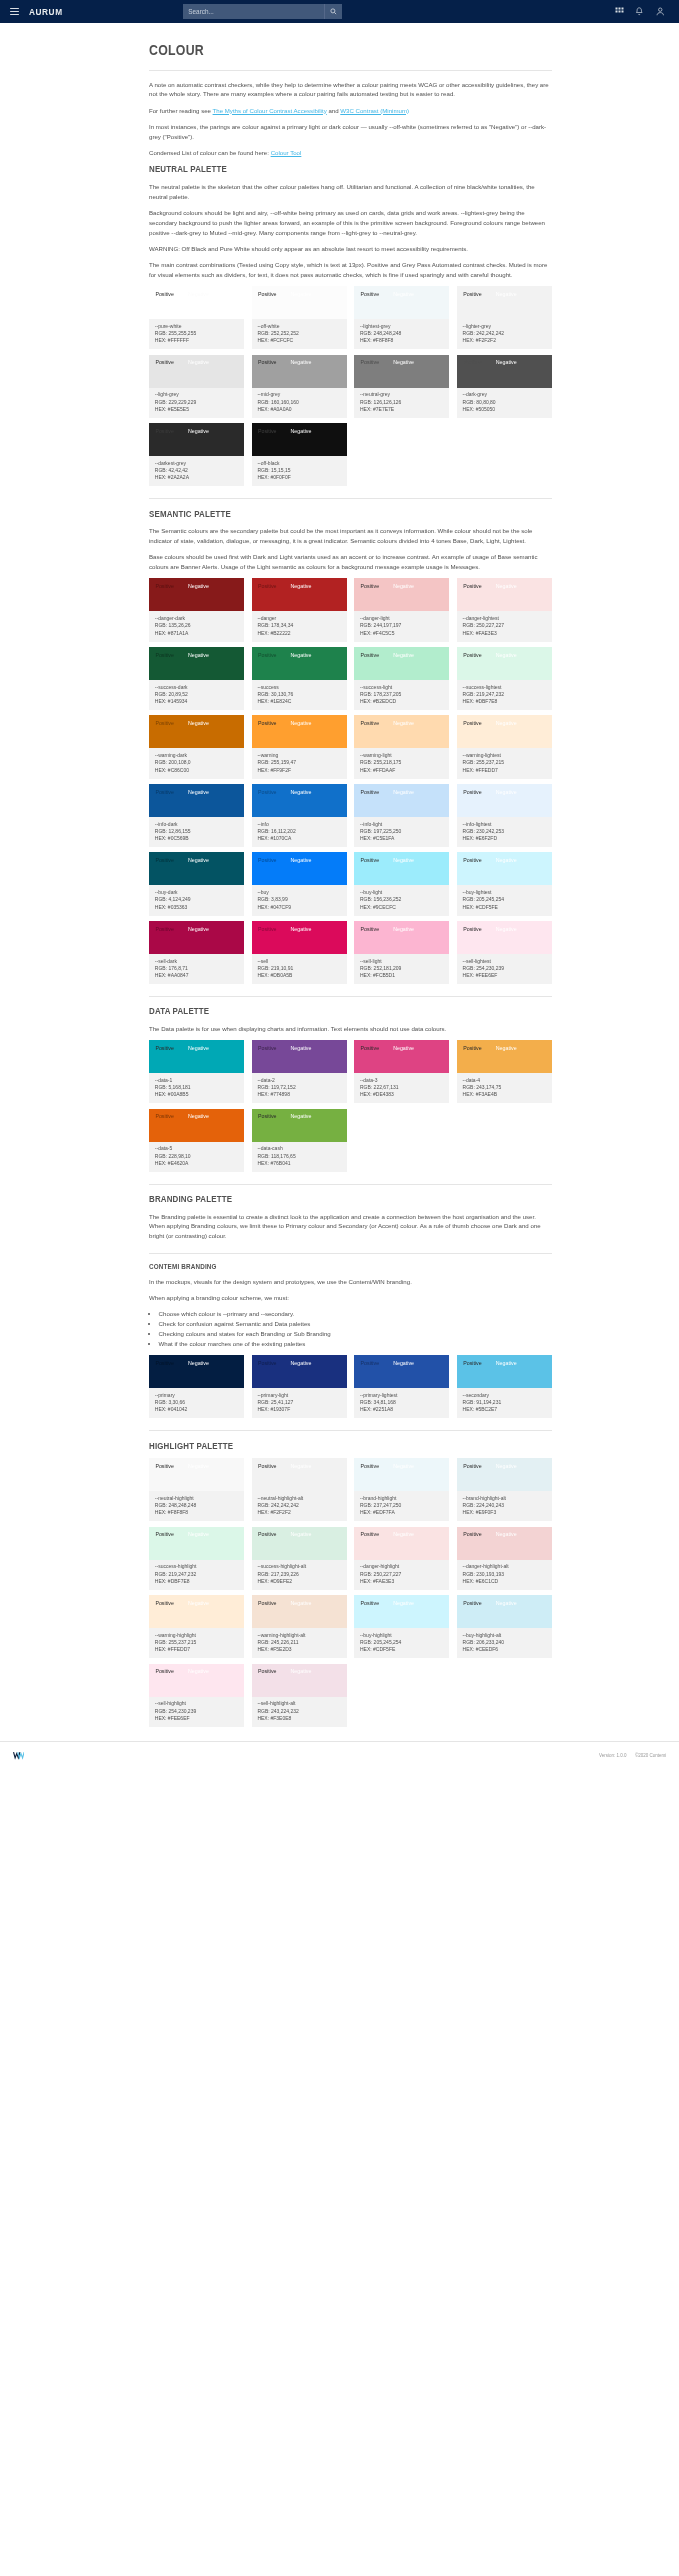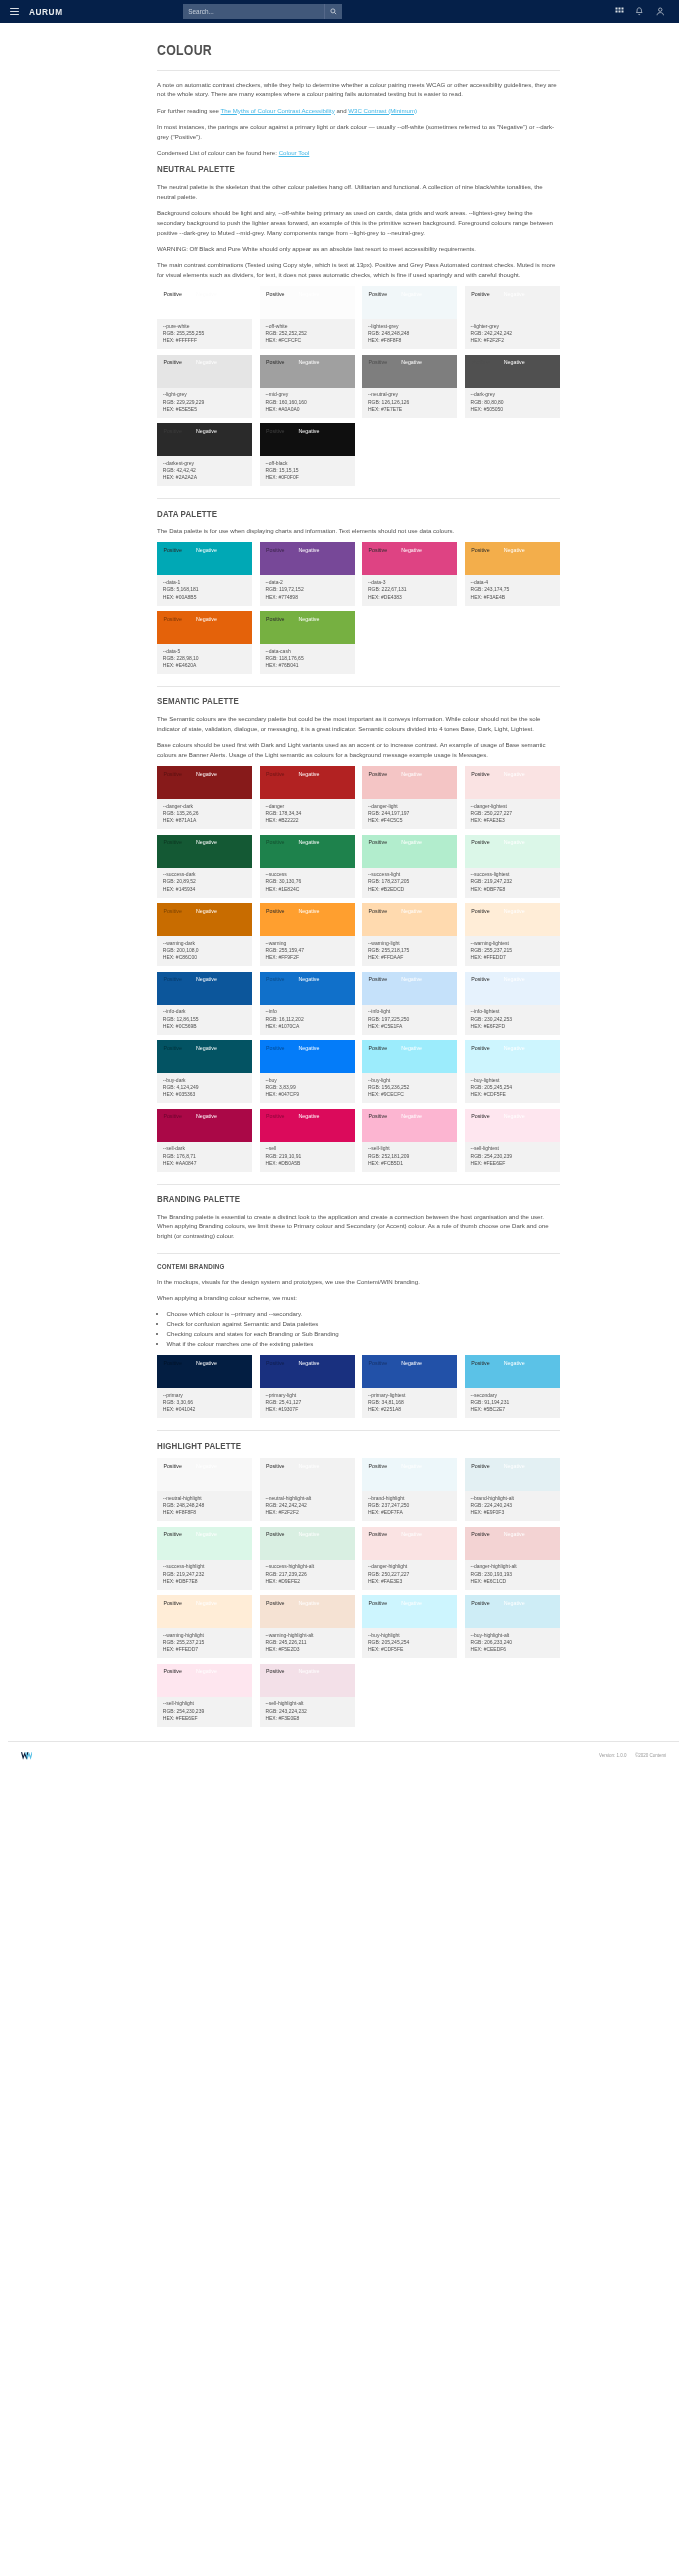--- a/index.html
+++ b/index.html
@@ -76,7 +76,7 @@
   
   .page {
     width: 679px;
-    padding: 0 0 0 8px;
+    padding: 0 0 0 0;
   }
   .content {
     width: 403px;

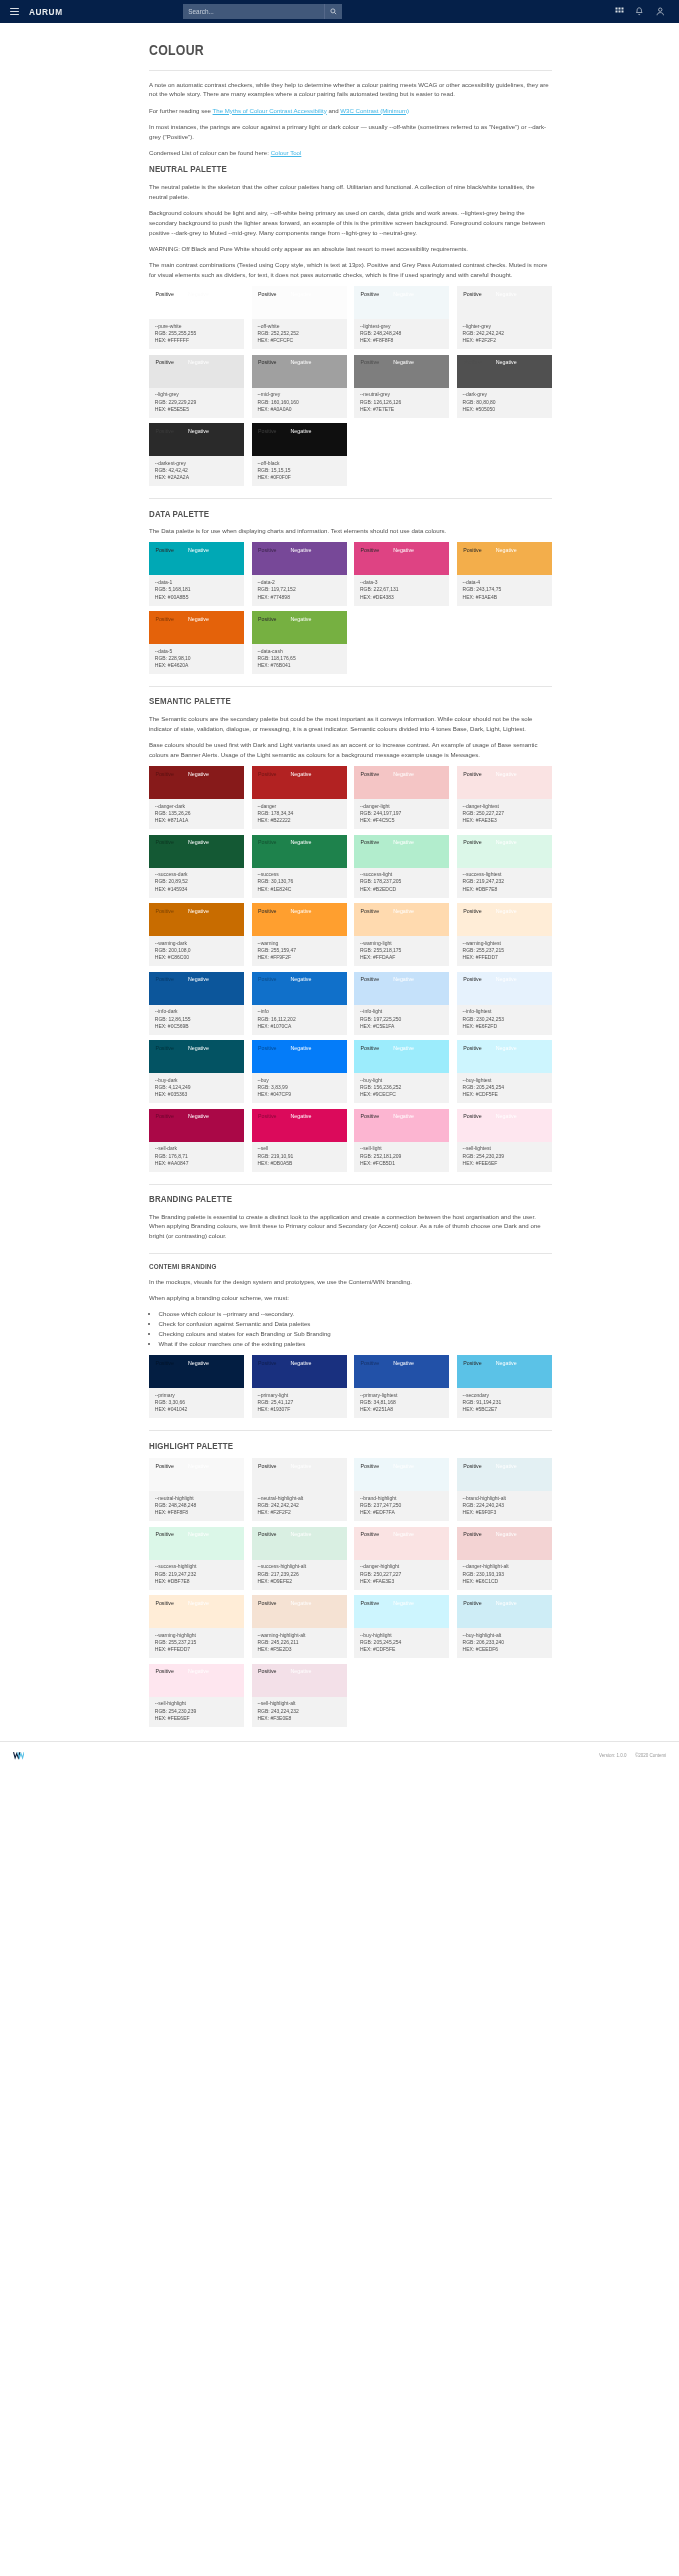--- a/index.html
+++ b/index.html
@@ -371,345 +371,345 @@
         </div>
         <div class="section">
           <hr class="section-divider">
-          <h2 class="section-title">DATA PALETTE</h2>
-          <p class="copy">The Data palette is for use when displaying charts and information. Text elements should not use data colours.</p>
+          <h2 class="section-title">SEMANTIC PALETTE</h2>
+          <p class="copy">The Semantic colours are the secondary palette but could be the most important as it conveys information. While colour should not be the sole indicator of state, validation, dialogue, or messaging, it is a great indicator. Semantic colours divided into 4 tones Base, Dark, Light, Lightest.</p>
+          <p class="copy">Base colours should be used first with Dark and Light variants used as an accent or to increase contrast. An example of usage of Base semantic colours are Banner Alerts. Usage of the Light semantic as colours for a background message example usage is Messages.</p>
           <div class="swatch-grid">
             <div class="swatch">
-              <div class="swatch-chip" style="background: rgb(0, 168, 181);">
-                <span class="chip-lbl chip-pos" style="color: rgb(42, 42, 42);">Positive</span>
-                <span class="chip-lbl chip-neg" style="color: rgb(255, 255, 255);">Negative</span>
-              </div>
-              <div class="swatch-meta">
-                <span class="meta-line">--data-1</span>
-                <span class="meta-line">RGB: 5,168,181</span>
-                <span class="meta-line">HEX: #00A8B5</span>
-              </div>
-            </div>
-            <div class="swatch">
-              <div class="swatch-chip" style="background: rgb(119, 72, 152);">
-                <span class="chip-lbl chip-pos" style="color: rgb(58, 34, 73);">Positive</span>
-                <span class="chip-lbl chip-neg" style="color: rgb(255, 255, 255);">Negative</span>
-              </div>
-              <div class="swatch-meta">
-                <span class="meta-line">--data-2</span>
-                <span class="meta-line">RGB: 119,72,152</span>
-                <span class="meta-line">HEX: #774898</span>
-              </div>
-            </div>
-            <div class="swatch">
-              <div class="swatch-chip" style="background: rgb(222, 67, 131);">
-                <span class="chip-lbl chip-pos" style="color: rgb(42, 42, 42);">Positive</span>
-                <span class="chip-lbl chip-neg" style="color: rgb(255, 255, 255);">Negative</span>
-              </div>
-              <div class="swatch-meta">
-                <span class="meta-line">--data-3</span>
-                <span class="meta-line">RGB: 222,67,131</span>
-                <span class="meta-line">HEX: #DE4383</span>
-              </div>
-            </div>
-            <div class="swatch">
-              <div class="swatch-chip" style="background: rgb(243, 174, 75);">
-                <span class="chip-lbl chip-pos" style="color: rgb(42, 42, 42);">Positive</span>
-                <span class="chip-lbl chip-neg" style="color: rgb(255, 255, 255);">Negative</span>
-              </div>
-              <div class="swatch-meta">
-                <span class="meta-line">--data-4</span>
-                <span class="meta-line">RGB: 243,174,75</span>
-                <span class="meta-line">HEX: #F3AE4B</span>
-              </div>
-            </div>
-            <div class="swatch">
-              <div class="swatch-chip" style="background: rgb(228, 98, 10);">
-                <span class="chip-lbl chip-pos" style="color: rgb(125, 54, 5);">Positive</span>
-                <span class="chip-lbl chip-neg" style="color: rgb(255, 255, 255);">Negative</span>
-              </div>
-              <div class="swatch-meta">
-                <span class="meta-line">--data-5</span>
-                <span class="meta-line">RGB: 228,98,10</span>
-                <span class="meta-line">HEX: #E4620A</span>
-              </div>
-            </div>
-            <div class="swatch">
-              <div class="swatch-chip" style="background: rgb(118, 176, 65);">
-                <span class="chip-lbl chip-pos" style="color: rgb(42, 42, 42);">Positive</span>
-                <span class="chip-lbl chip-neg" style="color: rgb(255, 255, 255);">Negative</span>
-              </div>
-              <div class="swatch-meta">
-                <span class="meta-line">--data-cash</span>
-                <span class="meta-line">RGB: 118,176,65</span>
-                <span class="meta-line">HEX: #76B041</span>
+              <div class="swatch-chip" style="background: rgb(135, 26, 26);">
+                <span class="chip-lbl chip-pos" style="color: rgb(90, 16, 16);">Positive</span>
+                <span class="chip-lbl chip-neg" style="color: rgb(255, 255, 255);">Negative</span>
+              </div>
+              <div class="swatch-meta">
+                <span class="meta-line">--danger-dark</span>
+                <span class="meta-line">RGB: 135,26,26</span>
+                <span class="meta-line">HEX: #871A1A</span>
+              </div>
+            </div>
+            <div class="swatch">
+              <div class="swatch-chip" style="background: rgb(178, 34, 34);">
+                <span class="chip-lbl chip-pos" style="color: rgb(110, 20, 20);">Positive</span>
+                <span class="chip-lbl chip-neg" style="color: rgb(255, 255, 255);">Negative</span>
+              </div>
+              <div class="swatch-meta">
+                <span class="meta-line">--danger</span>
+                <span class="meta-line">RGB: 178,34,34</span>
+                <span class="meta-line">HEX: #B22222</span>
+              </div>
+            </div>
+            <div class="swatch">
+              <div class="swatch-chip" style="background: rgb(244, 197, 197);">
+                <span class="chip-lbl chip-pos" style="color: rgb(42, 42, 42);">Positive</span>
+                <span class="chip-lbl chip-neg" style="color: rgb(255, 255, 255);">Negative</span>
+              </div>
+              <div class="swatch-meta">
+                <span class="meta-line">--danger-light</span>
+                <span class="meta-line">RGB: 244,197,197</span>
+                <span class="meta-line">HEX: #F4C5C5</span>
+              </div>
+            </div>
+            <div class="swatch">
+              <div class="swatch-chip" style="background: rgb(250, 227, 227);">
+                <span class="chip-lbl chip-pos" style="color: rgb(42, 42, 42);">Positive</span>
+                <span class="chip-lbl chip-neg" style="color: rgb(255, 255, 255);">Negative</span>
+              </div>
+              <div class="swatch-meta">
+                <span class="meta-line">--danger-lightest</span>
+                <span class="meta-line">RGB: 250,227,227</span>
+                <span class="meta-line">HEX: #FAE3E3</span>
+              </div>
+            </div>
+            <div class="swatch">
+              <div class="swatch-chip" style="background: rgb(20, 89, 52);">
+                <span class="chip-lbl chip-pos" style="color: rgb(12, 53, 32);">Positive</span>
+                <span class="chip-lbl chip-neg" style="color: rgb(255, 255, 255);">Negative</span>
+              </div>
+              <div class="swatch-meta">
+                <span class="meta-line">--success-dark</span>
+                <span class="meta-line">RGB: 20,89,52</span>
+                <span class="meta-line">HEX: #145934</span>
+              </div>
+            </div>
+            <div class="swatch">
+              <div class="swatch-chip" style="background: rgb(30, 130, 76);">
+                <span class="chip-lbl chip-pos" style="color: rgb(18, 78, 46);">Positive</span>
+                <span class="chip-lbl chip-neg" style="color: rgb(255, 255, 255);">Negative</span>
+              </div>
+              <div class="swatch-meta">
+                <span class="meta-line">--success</span>
+                <span class="meta-line">RGB: 30,130,76</span>
+                <span class="meta-line">HEX: #1E824C</span>
+              </div>
+            </div>
+            <div class="swatch">
+              <div class="swatch-chip" style="background: rgb(178, 237, 205);">
+                <span class="chip-lbl chip-pos" style="color: rgb(42, 42, 42);">Positive</span>
+                <span class="chip-lbl chip-neg" style="color: rgb(255, 255, 255);">Negative</span>
+              </div>
+              <div class="swatch-meta">
+                <span class="meta-line">--success-light</span>
+                <span class="meta-line">RGB: 178,237,205</span>
+                <span class="meta-line">HEX: #B2EDCD</span>
+              </div>
+            </div>
+            <div class="swatch">
+              <div class="swatch-chip" style="background: rgb(219, 247, 232);">
+                <span class="chip-lbl chip-pos" style="color: rgb(42, 42, 42);">Positive</span>
+                <span class="chip-lbl chip-neg" style="color: rgb(255, 255, 255);">Negative</span>
+              </div>
+              <div class="swatch-meta">
+                <span class="meta-line">--success-lightest</span>
+                <span class="meta-line">RGB: 219,247,232</span>
+                <span class="meta-line">HEX: #DBF7E8</span>
+              </div>
+            </div>
+            <div class="swatch">
+              <div class="swatch-chip" style="background: rgb(200, 108, 0);">
+                <span class="chip-lbl chip-pos" style="color: rgb(125, 67, 0);">Positive</span>
+                <span class="chip-lbl chip-neg" style="color: rgb(255, 255, 255);">Negative</span>
+              </div>
+              <div class="swatch-meta">
+                <span class="meta-line">--warning-dark</span>
+                <span class="meta-line">RGB: 200,108,0</span>
+                <span class="meta-line">HEX: #C86C00</span>
+              </div>
+            </div>
+            <div class="swatch">
+              <div class="swatch-chip" style="background: rgb(255, 159, 47);">
+                <span class="chip-lbl chip-pos" style="color: rgb(42, 42, 42);">Positive</span>
+                <span class="chip-lbl chip-neg" style="color: rgb(255, 255, 255);">Negative</span>
+              </div>
+              <div class="swatch-meta">
+                <span class="meta-line">--warning</span>
+                <span class="meta-line">RGB: 255,159,47</span>
+                <span class="meta-line">HEX: #FF9F2F</span>
+              </div>
+            </div>
+            <div class="swatch">
+              <div class="swatch-chip" style="background: rgb(255, 218, 175);">
+                <span class="chip-lbl chip-pos" style="color: rgb(42, 42, 42);">Positive</span>
+                <span class="chip-lbl chip-neg" style="color: rgb(255, 255, 255);">Negative</span>
+              </div>
+              <div class="swatch-meta">
+                <span class="meta-line">--warning-light</span>
+                <span class="meta-line">RGB: 255,218,175</span>
+                <span class="meta-line">HEX: #FFDAAF</span>
+              </div>
+            </div>
+            <div class="swatch">
+              <div class="swatch-chip" style="background: rgb(255, 237, 215);">
+                <span class="chip-lbl chip-pos" style="color: rgb(42, 42, 42);">Positive</span>
+                <span class="chip-lbl chip-neg" style="color: rgb(255, 255, 255);">Negative</span>
+              </div>
+              <div class="swatch-meta">
+                <span class="meta-line">--warning-lightest</span>
+                <span class="meta-line">RGB: 255,237,215</span>
+                <span class="meta-line">HEX: #FFEDD7</span>
+              </div>
+            </div>
+            <div class="swatch">
+              <div class="swatch-chip" style="background: rgb(12, 86, 155);">
+                <span class="chip-lbl chip-pos" style="color: rgb(7, 58, 105);">Positive</span>
+                <span class="chip-lbl chip-neg" style="color: rgb(255, 255, 255);">Negative</span>
+              </div>
+              <div class="swatch-meta">
+                <span class="meta-line">--info-dark</span>
+                <span class="meta-line">RGB: 12,86,155</span>
+                <span class="meta-line">HEX: #0C569B</span>
+              </div>
+            </div>
+            <div class="swatch">
+              <div class="swatch-chip" style="background: rgb(16, 112, 202);">
+                <span class="chip-lbl chip-pos" style="color: rgb(10, 74, 135);">Positive</span>
+                <span class="chip-lbl chip-neg" style="color: rgb(255, 255, 255);">Negative</span>
+              </div>
+              <div class="swatch-meta">
+                <span class="meta-line">--info</span>
+                <span class="meta-line">RGB: 16,112,202</span>
+                <span class="meta-line">HEX: #1070CA</span>
+              </div>
+            </div>
+            <div class="swatch">
+              <div class="swatch-chip" style="background: rgb(197, 225, 250);">
+                <span class="chip-lbl chip-pos" style="color: rgb(42, 42, 42);">Positive</span>
+                <span class="chip-lbl chip-neg" style="color: rgb(255, 255, 255);">Negative</span>
+              </div>
+              <div class="swatch-meta">
+                <span class="meta-line">--info-light</span>
+                <span class="meta-line">RGB: 197,225,250</span>
+                <span class="meta-line">HEX: #C5E1FA</span>
+              </div>
+            </div>
+            <div class="swatch">
+              <div class="swatch-chip" style="background: rgb(230, 242, 253);">
+                <span class="chip-lbl chip-pos" style="color: rgb(42, 42, 42);">Positive</span>
+                <span class="chip-lbl chip-neg" style="color: rgb(255, 255, 255);">Negative</span>
+              </div>
+              <div class="swatch-meta">
+                <span class="meta-line">--info-lightest</span>
+                <span class="meta-line">RGB: 230,242,253</span>
+                <span class="meta-line">HEX: #E6F2FD</span>
+              </div>
+            </div>
+            <div class="swatch">
+              <div class="swatch-chip" style="background: rgb(3, 83, 99);">
+                <span class="chip-lbl chip-pos" style="color: rgb(2, 50, 60);">Positive</span>
+                <span class="chip-lbl chip-neg" style="color: rgb(255, 255, 255);">Negative</span>
+              </div>
+              <div class="swatch-meta">
+                <span class="meta-line">--buy-dark</span>
+                <span class="meta-line">RGB: 4,124,249</span>
+                <span class="meta-line">HEX: #035363</span>
+              </div>
+            </div>
+            <div class="swatch">
+              <div class="swatch-chip" style="background: rgb(4, 124, 249);">
+                <span class="chip-lbl chip-pos" style="color: rgb(2, 74, 149);">Positive</span>
+                <span class="chip-lbl chip-neg" style="color: rgb(255, 255, 255);">Negative</span>
+              </div>
+              <div class="swatch-meta">
+                <span class="meta-line">--buy</span>
+                <span class="meta-line">RGB: 3,83,99</span>
+                <span class="meta-line">HEX: #047CF9</span>
+              </div>
+            </div>
+            <div class="swatch">
+              <div class="swatch-chip" style="background: rgb(156, 236, 252);">
+                <span class="chip-lbl chip-pos" style="color: rgb(42, 42, 42);">Positive</span>
+                <span class="chip-lbl chip-neg" style="color: rgb(255, 255, 255);">Negative</span>
+              </div>
+              <div class="swatch-meta">
+                <span class="meta-line">--buy-light</span>
+                <span class="meta-line">RGB: 156,236,252</span>
+                <span class="meta-line">HEX: #9CECFC</span>
+              </div>
+            </div>
+            <div class="swatch">
+              <div class="swatch-chip" style="background: rgb(205, 245, 254);">
+                <span class="chip-lbl chip-pos" style="color: rgb(42, 42, 42);">Positive</span>
+                <span class="chip-lbl chip-neg" style="color: rgb(255, 255, 255);">Negative</span>
+              </div>
+              <div class="swatch-meta">
+                <span class="meta-line">--buy-lightest</span>
+                <span class="meta-line">RGB: 205,245,254</span>
+                <span class="meta-line">HEX: #CDF5FE</span>
+              </div>
+            </div>
+            <div class="swatch">
+              <div class="swatch-chip" style="background: rgb(170, 8, 71);">
+                <span class="chip-lbl chip-pos" style="color: rgb(107, 5, 45);">Positive</span>
+                <span class="chip-lbl chip-neg" style="color: rgb(255, 255, 255);">Negative</span>
+              </div>
+              <div class="swatch-meta">
+                <span class="meta-line">--sell-dark</span>
+                <span class="meta-line">RGB: 176,8,71</span>
+                <span class="meta-line">HEX: #AA0847</span>
+              </div>
+            </div>
+            <div class="swatch">
+              <div class="swatch-chip" style="background: rgb(219, 10, 91);">
+                <span class="chip-lbl chip-pos" style="color: rgb(138, 6, 57);">Positive</span>
+                <span class="chip-lbl chip-neg" style="color: rgb(255, 255, 255);">Negative</span>
+              </div>
+              <div class="swatch-meta">
+                <span class="meta-line">--sell</span>
+                <span class="meta-line">RGB: 219,10,91</span>
+                <span class="meta-line">HEX: #DB0A5B</span>
+              </div>
+            </div>
+            <div class="swatch">
+              <div class="swatch-chip" style="background: rgb(252, 181, 209);">
+                <span class="chip-lbl chip-pos" style="color: rgb(42, 42, 42);">Positive</span>
+                <span class="chip-lbl chip-neg" style="color: rgb(255, 255, 255);">Negative</span>
+              </div>
+              <div class="swatch-meta">
+                <span class="meta-line">--sell-light</span>
+                <span class="meta-line">RGB: 252,181,209</span>
+                <span class="meta-line">HEX: #FCB5D1</span>
+              </div>
+            </div>
+            <div class="swatch">
+              <div class="swatch-chip" style="background: rgb(254, 230, 239);">
+                <span class="chip-lbl chip-pos" style="color: rgb(42, 42, 42);">Positive</span>
+                <span class="chip-lbl chip-neg" style="color: rgb(255, 255, 255);">Negative</span>
+              </div>
+              <div class="swatch-meta">
+                <span class="meta-line">--sell-lightest</span>
+                <span class="meta-line">RGB: 254,230,239</span>
+                <span class="meta-line">HEX: #FEE6EF</span>
               </div>
             </div>
           </div>
         </div>
         <div class="section">
           <hr class="section-divider">
-          <h2 class="section-title">SEMANTIC PALETTE</h2>
-          <p class="copy">The Semantic colours are the secondary palette but could be the most important as it conveys information. While colour should not be the sole indicator of state, validation, dialogue, or messaging, it is a great indicator. Semantic colours divided into 4 tones Base, Dark, Light, Lightest.</p>
-          <p class="copy">Base colours should be used first with Dark and Light variants used as an accent or to increase contrast. An example of usage of Base semantic colours are Banner Alerts. Usage of the Light semantic as colours for a background message example usage is Messages.</p>
+          <h2 class="section-title">DATA PALETTE</h2>
+          <p class="copy">The Data palette is for use when displaying charts and information. Text elements should not use data colours.</p>
           <div class="swatch-grid">
             <div class="swatch">
-              <div class="swatch-chip" style="background: rgb(135, 26, 26);">
-                <span class="chip-lbl chip-pos" style="color: rgb(90, 16, 16);">Positive</span>
-                <span class="chip-lbl chip-neg" style="color: rgb(255, 255, 255);">Negative</span>
-              </div>
-              <div class="swatch-meta">
-                <span class="meta-line">--danger-dark</span>
-                <span class="meta-line">RGB: 135,26,26</span>
-                <span class="meta-line">HEX: #871A1A</span>
-              </div>
-            </div>
-            <div class="swatch">
-              <div class="swatch-chip" style="background: rgb(178, 34, 34);">
-                <span class="chip-lbl chip-pos" style="color: rgb(110, 20, 20);">Positive</span>
-                <span class="chip-lbl chip-neg" style="color: rgb(255, 255, 255);">Negative</span>
-              </div>
-              <div class="swatch-meta">
-                <span class="meta-line">--danger</span>
-                <span class="meta-line">RGB: 178,34,34</span>
-                <span class="meta-line">HEX: #B22222</span>
-              </div>
-            </div>
-            <div class="swatch">
-              <div class="swatch-chip" style="background: rgb(244, 197, 197);">
-                <span class="chip-lbl chip-pos" style="color: rgb(42, 42, 42);">Positive</span>
-                <span class="chip-lbl chip-neg" style="color: rgb(255, 255, 255);">Negative</span>
-              </div>
-              <div class="swatch-meta">
-                <span class="meta-line">--danger-light</span>
-                <span class="meta-line">RGB: 244,197,197</span>
-                <span class="meta-line">HEX: #F4C5C5</span>
-              </div>
-            </div>
-            <div class="swatch">
-              <div class="swatch-chip" style="background: rgb(250, 227, 227);">
-                <span class="chip-lbl chip-pos" style="color: rgb(42, 42, 42);">Positive</span>
-                <span class="chip-lbl chip-neg" style="color: rgb(255, 255, 255);">Negative</span>
-              </div>
-              <div class="swatch-meta">
-                <span class="meta-line">--danger-lightest</span>
-                <span class="meta-line">RGB: 250,227,227</span>
-                <span class="meta-line">HEX: #FAE3E3</span>
-              </div>
-            </div>
-            <div class="swatch">
-              <div class="swatch-chip" style="background: rgb(20, 89, 52);">
-                <span class="chip-lbl chip-pos" style="color: rgb(12, 53, 32);">Positive</span>
-                <span class="chip-lbl chip-neg" style="color: rgb(255, 255, 255);">Negative</span>
-              </div>
-              <div class="swatch-meta">
-                <span class="meta-line">--success-dark</span>
-                <span class="meta-line">RGB: 20,89,52</span>
-                <span class="meta-line">HEX: #145934</span>
-              </div>
-            </div>
-            <div class="swatch">
-              <div class="swatch-chip" style="background: rgb(30, 130, 76);">
-                <span class="chip-lbl chip-pos" style="color: rgb(18, 78, 46);">Positive</span>
-                <span class="chip-lbl chip-neg" style="color: rgb(255, 255, 255);">Negative</span>
-              </div>
-              <div class="swatch-meta">
-                <span class="meta-line">--success</span>
-                <span class="meta-line">RGB: 30,130,76</span>
-                <span class="meta-line">HEX: #1E824C</span>
-              </div>
-            </div>
-            <div class="swatch">
-              <div class="swatch-chip" style="background: rgb(178, 237, 205);">
-                <span class="chip-lbl chip-pos" style="color: rgb(42, 42, 42);">Positive</span>
-                <span class="chip-lbl chip-neg" style="color: rgb(255, 255, 255);">Negative</span>
-              </div>
-              <div class="swatch-meta">
-                <span class="meta-line">--success-light</span>
-                <span class="meta-line">RGB: 178,237,205</span>
-                <span class="meta-line">HEX: #B2EDCD</span>
-              </div>
-            </div>
-            <div class="swatch">
-              <div class="swatch-chip" style="background: rgb(219, 247, 232);">
-                <span class="chip-lbl chip-pos" style="color: rgb(42, 42, 42);">Positive</span>
-                <span class="chip-lbl chip-neg" style="color: rgb(255, 255, 255);">Negative</span>
-              </div>
-              <div class="swatch-meta">
-                <span class="meta-line">--success-lightest</span>
-                <span class="meta-line">RGB: 219,247,232</span>
-                <span class="meta-line">HEX: #DBF7E8</span>
-              </div>
-            </div>
-            <div class="swatch">
-              <div class="swatch-chip" style="background: rgb(200, 108, 0);">
-                <span class="chip-lbl chip-pos" style="color: rgb(125, 67, 0);">Positive</span>
-                <span class="chip-lbl chip-neg" style="color: rgb(255, 255, 255);">Negative</span>
-              </div>
-              <div class="swatch-meta">
-                <span class="meta-line">--warning-dark</span>
-                <span class="meta-line">RGB: 200,108,0</span>
-                <span class="meta-line">HEX: #C86C00</span>
-              </div>
-            </div>
-            <div class="swatch">
-              <div class="swatch-chip" style="background: rgb(255, 159, 47);">
-                <span class="chip-lbl chip-pos" style="color: rgb(42, 42, 42);">Positive</span>
-                <span class="chip-lbl chip-neg" style="color: rgb(255, 255, 255);">Negative</span>
-              </div>
-              <div class="swatch-meta">
-                <span class="meta-line">--warning</span>
-                <span class="meta-line">RGB: 255,159,47</span>
-                <span class="meta-line">HEX: #FF9F2F</span>
-              </div>
-            </div>
-            <div class="swatch">
-              <div class="swatch-chip" style="background: rgb(255, 218, 175);">
-                <span class="chip-lbl chip-pos" style="color: rgb(42, 42, 42);">Positive</span>
-                <span class="chip-lbl chip-neg" style="color: rgb(255, 255, 255);">Negative</span>
-              </div>
-              <div class="swatch-meta">
-                <span class="meta-line">--warning-light</span>
-                <span class="meta-line">RGB: 255,218,175</span>
-                <span class="meta-line">HEX: #FFDAAF</span>
-              </div>
-            </div>
-            <div class="swatch">
-              <div class="swatch-chip" style="background: rgb(255, 237, 215);">
-                <span class="chip-lbl chip-pos" style="color: rgb(42, 42, 42);">Positive</span>
-                <span class="chip-lbl chip-neg" style="color: rgb(255, 255, 255);">Negative</span>
-              </div>
-              <div class="swatch-meta">
-                <span class="meta-line">--warning-lightest</span>
-                <span class="meta-line">RGB: 255,237,215</span>
-                <span class="meta-line">HEX: #FFEDD7</span>
-              </div>
-            </div>
-            <div class="swatch">
-              <div class="swatch-chip" style="background: rgb(12, 86, 155);">
-                <span class="chip-lbl chip-pos" style="color: rgb(7, 58, 105);">Positive</span>
-                <span class="chip-lbl chip-neg" style="color: rgb(255, 255, 255);">Negative</span>
-              </div>
-              <div class="swatch-meta">
-                <span class="meta-line">--info-dark</span>
-                <span class="meta-line">RGB: 12,86,155</span>
-                <span class="meta-line">HEX: #0C569B</span>
-              </div>
-            </div>
-            <div class="swatch">
-              <div class="swatch-chip" style="background: rgb(16, 112, 202);">
-                <span class="chip-lbl chip-pos" style="color: rgb(10, 74, 135);">Positive</span>
-                <span class="chip-lbl chip-neg" style="color: rgb(255, 255, 255);">Negative</span>
-              </div>
-              <div class="swatch-meta">
-                <span class="meta-line">--info</span>
-                <span class="meta-line">RGB: 16,112,202</span>
-                <span class="meta-line">HEX: #1070CA</span>
-              </div>
-            </div>
-            <div class="swatch">
-              <div class="swatch-chip" style="background: rgb(197, 225, 250);">
-                <span class="chip-lbl chip-pos" style="color: rgb(42, 42, 42);">Positive</span>
-                <span class="chip-lbl chip-neg" style="color: rgb(255, 255, 255);">Negative</span>
-              </div>
-              <div class="swatch-meta">
-                <span class="meta-line">--info-light</span>
-                <span class="meta-line">RGB: 197,225,250</span>
-                <span class="meta-line">HEX: #C5E1FA</span>
-              </div>
-            </div>
-            <div class="swatch">
-              <div class="swatch-chip" style="background: rgb(230, 242, 253);">
-                <span class="chip-lbl chip-pos" style="color: rgb(42, 42, 42);">Positive</span>
-                <span class="chip-lbl chip-neg" style="color: rgb(255, 255, 255);">Negative</span>
-              </div>
-              <div class="swatch-meta">
-                <span class="meta-line">--info-lightest</span>
-                <span class="meta-line">RGB: 230,242,253</span>
-                <span class="meta-line">HEX: #E6F2FD</span>
-              </div>
-            </div>
-            <div class="swatch">
-              <div class="swatch-chip" style="background: rgb(3, 83, 99);">
-                <span class="chip-lbl chip-pos" style="color: rgb(2, 50, 60);">Positive</span>
-                <span class="chip-lbl chip-neg" style="color: rgb(255, 255, 255);">Negative</span>
-              </div>
-              <div class="swatch-meta">
-                <span class="meta-line">--buy-dark</span>
-                <span class="meta-line">RGB: 4,124,249</span>
-                <span class="meta-line">HEX: #035363</span>
-              </div>
-            </div>
-            <div class="swatch">
-              <div class="swatch-chip" style="background: rgb(4, 124, 249);">
-                <span class="chip-lbl chip-pos" style="color: rgb(2, 74, 149);">Positive</span>
-                <span class="chip-lbl chip-neg" style="color: rgb(255, 255, 255);">Negative</span>
-              </div>
-              <div class="swatch-meta">
-                <span class="meta-line">--buy</span>
-                <span class="meta-line">RGB: 3,83,99</span>
-                <span class="meta-line">HEX: #047CF9</span>
-              </div>
-            </div>
-            <div class="swatch">
-              <div class="swatch-chip" style="background: rgb(156, 236, 252);">
-                <span class="chip-lbl chip-pos" style="color: rgb(42, 42, 42);">Positive</span>
-                <span class="chip-lbl chip-neg" style="color: rgb(255, 255, 255);">Negative</span>
-              </div>
-              <div class="swatch-meta">
-                <span class="meta-line">--buy-light</span>
-                <span class="meta-line">RGB: 156,236,252</span>
-                <span class="meta-line">HEX: #9CECFC</span>
-              </div>
-            </div>
-            <div class="swatch">
-              <div class="swatch-chip" style="background: rgb(205, 245, 254);">
-                <span class="chip-lbl chip-pos" style="color: rgb(42, 42, 42);">Positive</span>
-                <span class="chip-lbl chip-neg" style="color: rgb(255, 255, 255);">Negative</span>
-              </div>
-              <div class="swatch-meta">
-                <span class="meta-line">--buy-lightest</span>
-                <span class="meta-line">RGB: 205,245,254</span>
-                <span class="meta-line">HEX: #CDF5FE</span>
-              </div>
-            </div>
-            <div class="swatch">
-              <div class="swatch-chip" style="background: rgb(170, 8, 71);">
-                <span class="chip-lbl chip-pos" style="color: rgb(107, 5, 45);">Positive</span>
-                <span class="chip-lbl chip-neg" style="color: rgb(255, 255, 255);">Negative</span>
-              </div>
-              <div class="swatch-meta">
-                <span class="meta-line">--sell-dark</span>
-                <span class="meta-line">RGB: 176,8,71</span>
-                <span class="meta-line">HEX: #AA0847</span>
-              </div>
-            </div>
-            <div class="swatch">
-              <div class="swatch-chip" style="background: rgb(219, 10, 91);">
-                <span class="chip-lbl chip-pos" style="color: rgb(138, 6, 57);">Positive</span>
-                <span class="chip-lbl chip-neg" style="color: rgb(255, 255, 255);">Negative</span>
-              </div>
-              <div class="swatch-meta">
-                <span class="meta-line">--sell</span>
-                <span class="meta-line">RGB: 219,10,91</span>
-                <span class="meta-line">HEX: #DB0A5B</span>
-              </div>
-            </div>
-            <div class="swatch">
-              <div class="swatch-chip" style="background: rgb(252, 181, 209);">
-                <span class="chip-lbl chip-pos" style="color: rgb(42, 42, 42);">Positive</span>
-                <span class="chip-lbl chip-neg" style="color: rgb(255, 255, 255);">Negative</span>
-              </div>
-              <div class="swatch-meta">
-                <span class="meta-line">--sell-light</span>
-                <span class="meta-line">RGB: 252,181,209</span>
-                <span class="meta-line">HEX: #FCB5D1</span>
-              </div>
-            </div>
-            <div class="swatch">
-              <div class="swatch-chip" style="background: rgb(254, 230, 239);">
-                <span class="chip-lbl chip-pos" style="color: rgb(42, 42, 42);">Positive</span>
-                <span class="chip-lbl chip-neg" style="color: rgb(255, 255, 255);">Negative</span>
-              </div>
-              <div class="swatch-meta">
-                <span class="meta-line">--sell-lightest</span>
-                <span class="meta-line">RGB: 254,230,239</span>
-                <span class="meta-line">HEX: #FEE6EF</span>
+              <div class="swatch-chip" style="background: rgb(0, 168, 181);">
+                <span class="chip-lbl chip-pos" style="color: rgb(42, 42, 42);">Positive</span>
+                <span class="chip-lbl chip-neg" style="color: rgb(255, 255, 255);">Negative</span>
+              </div>
+              <div class="swatch-meta">
+                <span class="meta-line">--data-1</span>
+                <span class="meta-line">RGB: 5,168,181</span>
+                <span class="meta-line">HEX: #00A8B5</span>
+              </div>
+            </div>
+            <div class="swatch">
+              <div class="swatch-chip" style="background: rgb(119, 72, 152);">
+                <span class="chip-lbl chip-pos" style="color: rgb(58, 34, 73);">Positive</span>
+                <span class="chip-lbl chip-neg" style="color: rgb(255, 255, 255);">Negative</span>
+              </div>
+              <div class="swatch-meta">
+                <span class="meta-line">--data-2</span>
+                <span class="meta-line">RGB: 119,72,152</span>
+                <span class="meta-line">HEX: #774898</span>
+              </div>
+            </div>
+            <div class="swatch">
+              <div class="swatch-chip" style="background: rgb(222, 67, 131);">
+                <span class="chip-lbl chip-pos" style="color: rgb(42, 42, 42);">Positive</span>
+                <span class="chip-lbl chip-neg" style="color: rgb(255, 255, 255);">Negative</span>
+              </div>
+              <div class="swatch-meta">
+                <span class="meta-line">--data-3</span>
+                <span class="meta-line">RGB: 222,67,131</span>
+                <span class="meta-line">HEX: #DE4383</span>
+              </div>
+            </div>
+            <div class="swatch">
+              <div class="swatch-chip" style="background: rgb(243, 174, 75);">
+                <span class="chip-lbl chip-pos" style="color: rgb(42, 42, 42);">Positive</span>
+                <span class="chip-lbl chip-neg" style="color: rgb(255, 255, 255);">Negative</span>
+              </div>
+              <div class="swatch-meta">
+                <span class="meta-line">--data-4</span>
+                <span class="meta-line">RGB: 243,174,75</span>
+                <span class="meta-line">HEX: #F3AE4B</span>
+              </div>
+            </div>
+            <div class="swatch">
+              <div class="swatch-chip" style="background: rgb(228, 98, 10);">
+                <span class="chip-lbl chip-pos" style="color: rgb(125, 54, 5);">Positive</span>
+                <span class="chip-lbl chip-neg" style="color: rgb(255, 255, 255);">Negative</span>
+              </div>
+              <div class="swatch-meta">
+                <span class="meta-line">--data-5</span>
+                <span class="meta-line">RGB: 228,98,10</span>
+                <span class="meta-line">HEX: #E4620A</span>
+              </div>
+            </div>
+            <div class="swatch">
+              <div class="swatch-chip" style="background: rgb(118, 176, 65);">
+                <span class="chip-lbl chip-pos" style="color: rgb(42, 42, 42);">Positive</span>
+                <span class="chip-lbl chip-neg" style="color: rgb(255, 255, 255);">Negative</span>
+              </div>
+              <div class="swatch-meta">
+                <span class="meta-line">--data-cash</span>
+                <span class="meta-line">RGB: 118,176,65</span>
+                <span class="meta-line">HEX: #76B041</span>
               </div>
             </div>
           </div>

